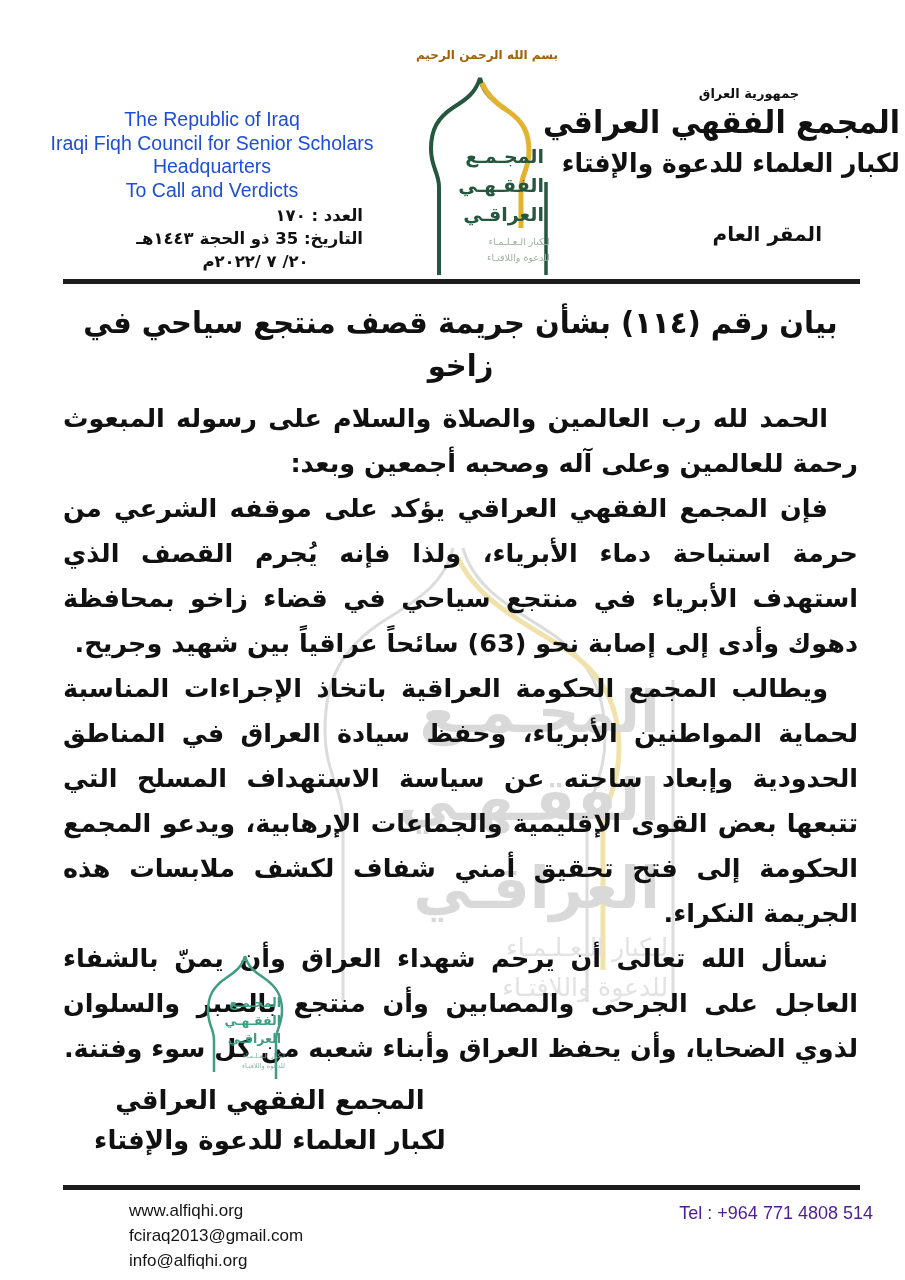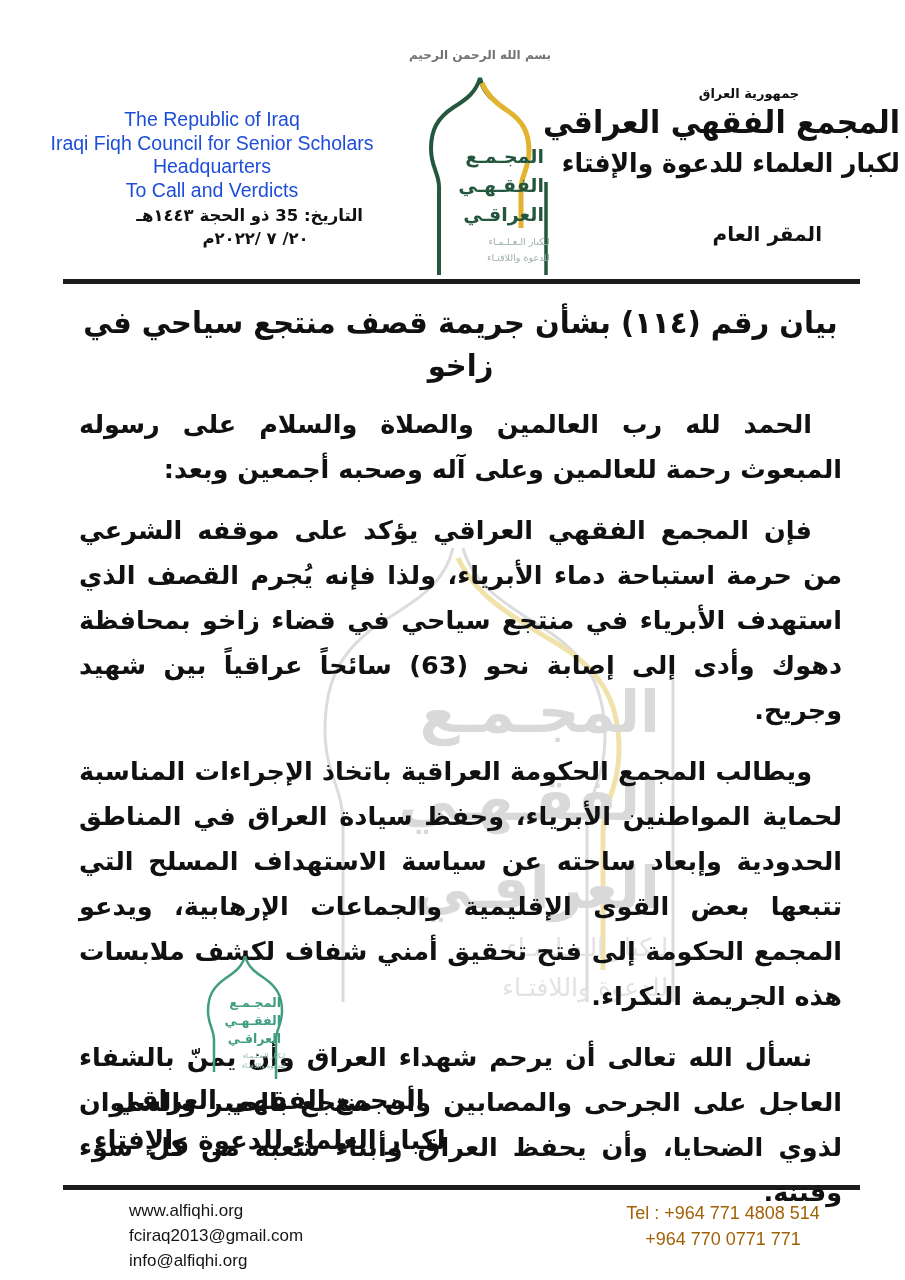--- a/index.html
+++ b/index.html
@@ -11,8 +11,8 @@
   .page{position:relative;width:905px;height:1280px;background:#ffffff;margin:0 auto;
         overflow:hidden;font-family:"DejaVu Sans",sans-serif;color:var(--ink);}
   
-  .bismillah{position:absolute;left:402px;top:48px;width:156px;text-align:center;
-             font-size:12px;font-weight:bold;direction:rtl;color:#737373;}
+  .bismillah{position:absolute;left:402px;top:48px;width:156px;
+             font-size:12px;font-weight:bold;direction:rtl;color:#a16207;}
   .eng-block{position:absolute;left:28px;top:108px;width:368px;text-align:center;
              font-family:"Liberation Sans",sans-serif;font-size:19.5px;line-height:23.5px;
              color:#1d4ed8;white-space:nowrap;}

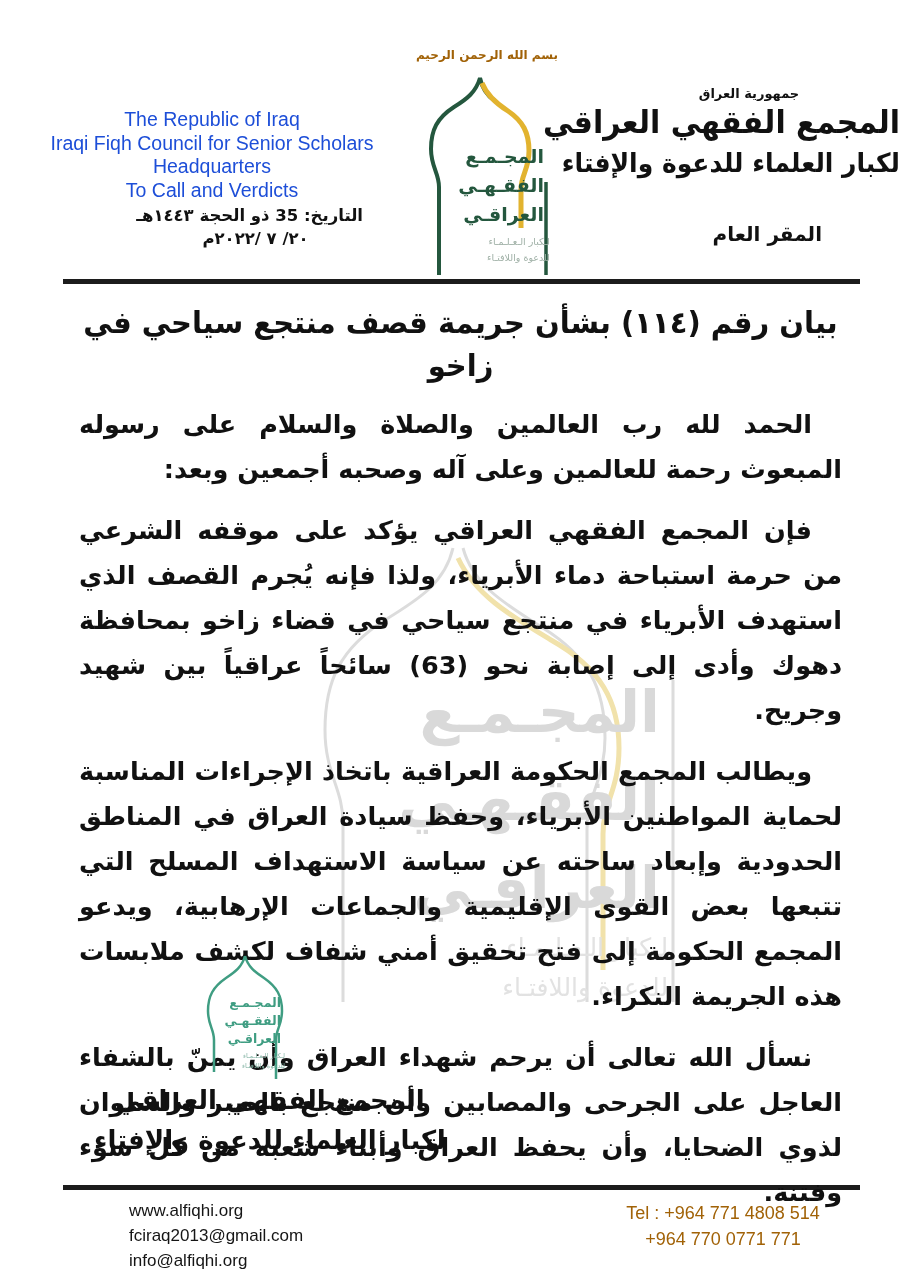--- a/index.html
+++ b/index.html
@@ -93,6 +93,7 @@
   </div>
 
   <div class="issue-block">
+    <div>العدد : ١٧٠</div>
     <div>التاريخ: 35 ذو الحجة ١٤٤٣هـ</div>
     <div class="date-g">٢٠/ ٧ /٢٠٢٢م</div>
   </div>

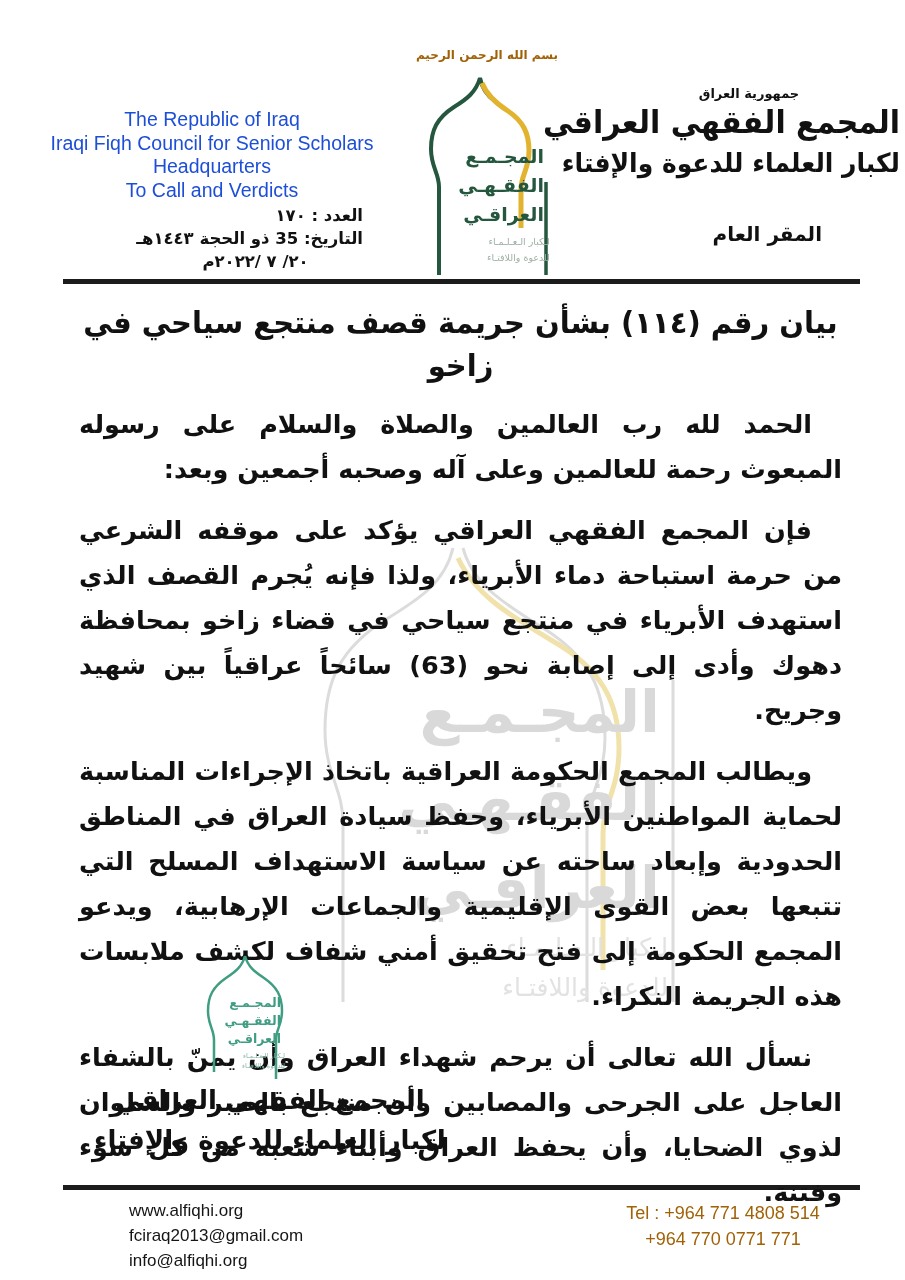--- a/index.html
+++ b/index.html
@@ -43,7 +43,7 @@
   .doc-body{position:absolute;left:63px;top:298px;width:795px;z-index:1;direction:rtl;}
   .doc-title{text-align:center;font-size:29px;font-weight:bold;line-height:42px;
              margin:4px 0 10px 0;transform:scaleY(1.03);}
-  .doc-body p{margin:16px;font-size:25.5px;font-weight:bold;line-height:45px;
+  .doc-body p{margin:0;font-size:25.5px;font-weight:bold;line-height:45px;
               text-align:justify;text-indent:30px;}
   
   .logo-bottom{position:absolute;left:183px;top:954px;width:124px;height:130px;z-index:2;}

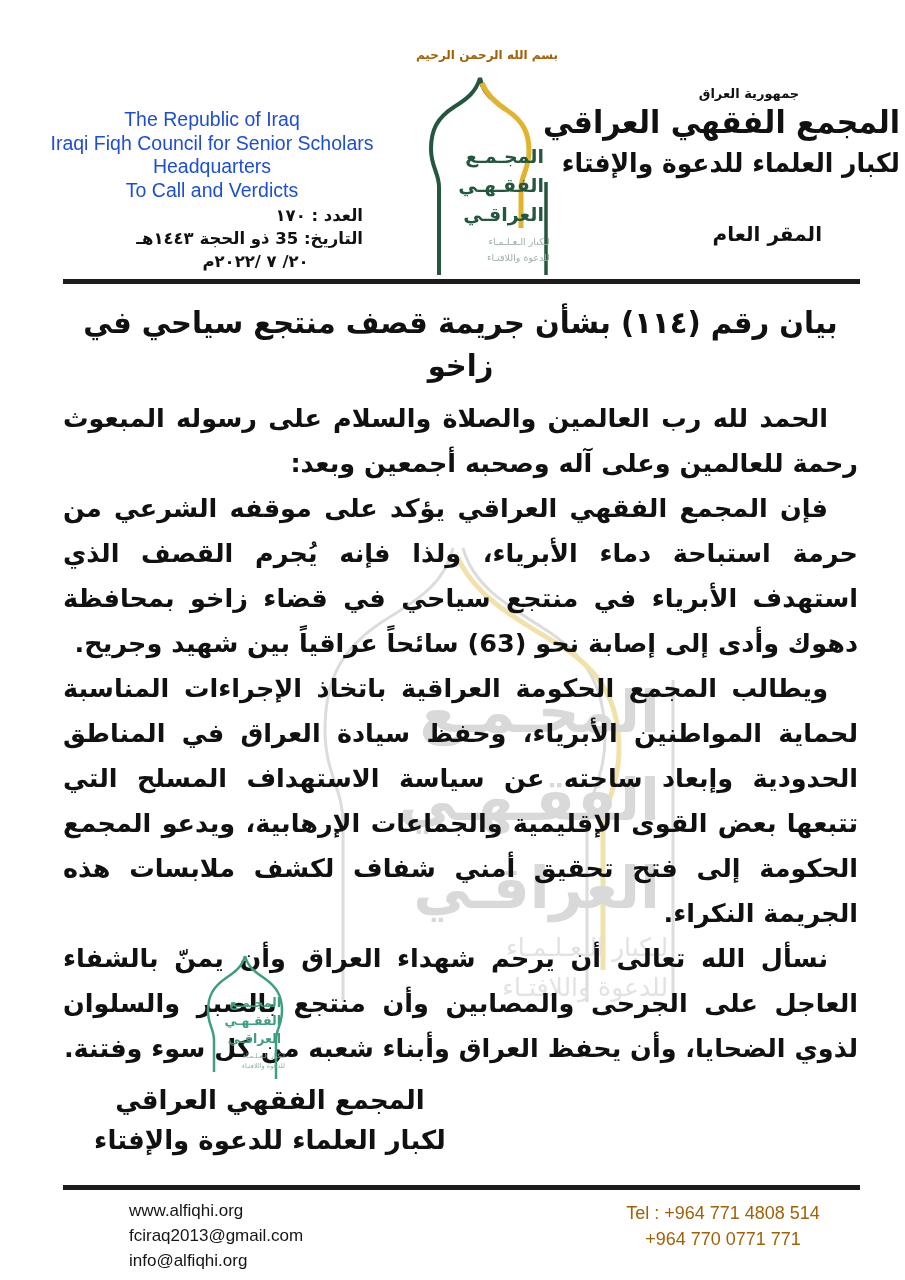--- a/index.html
+++ b/index.html
@@ -56,8 +56,8 @@
   
   .footer-left{position:absolute;left:85px;top:1198px;font-family:"Liberation Sans",sans-serif;
                font-size:17px;line-height:25px;color:#151515;margin-left:44px;}
-  .footer-right{position:absolute;right:32px;top:1200px;width:300px;text-align:center;
-                font-family:"Liberation Sans",sans-serif;font-size:18px;line-height:26px;color:#a16207;}
+  .footer-right{position:absolute;right:32px;top:1200px;width:300px;text-align:right;
+                font-family:"Liberation Sans",sans-serif;font-size:18px;line-height:26px;color:#4c1d95;}
   svg{display:block;}
 </style>
 </head>

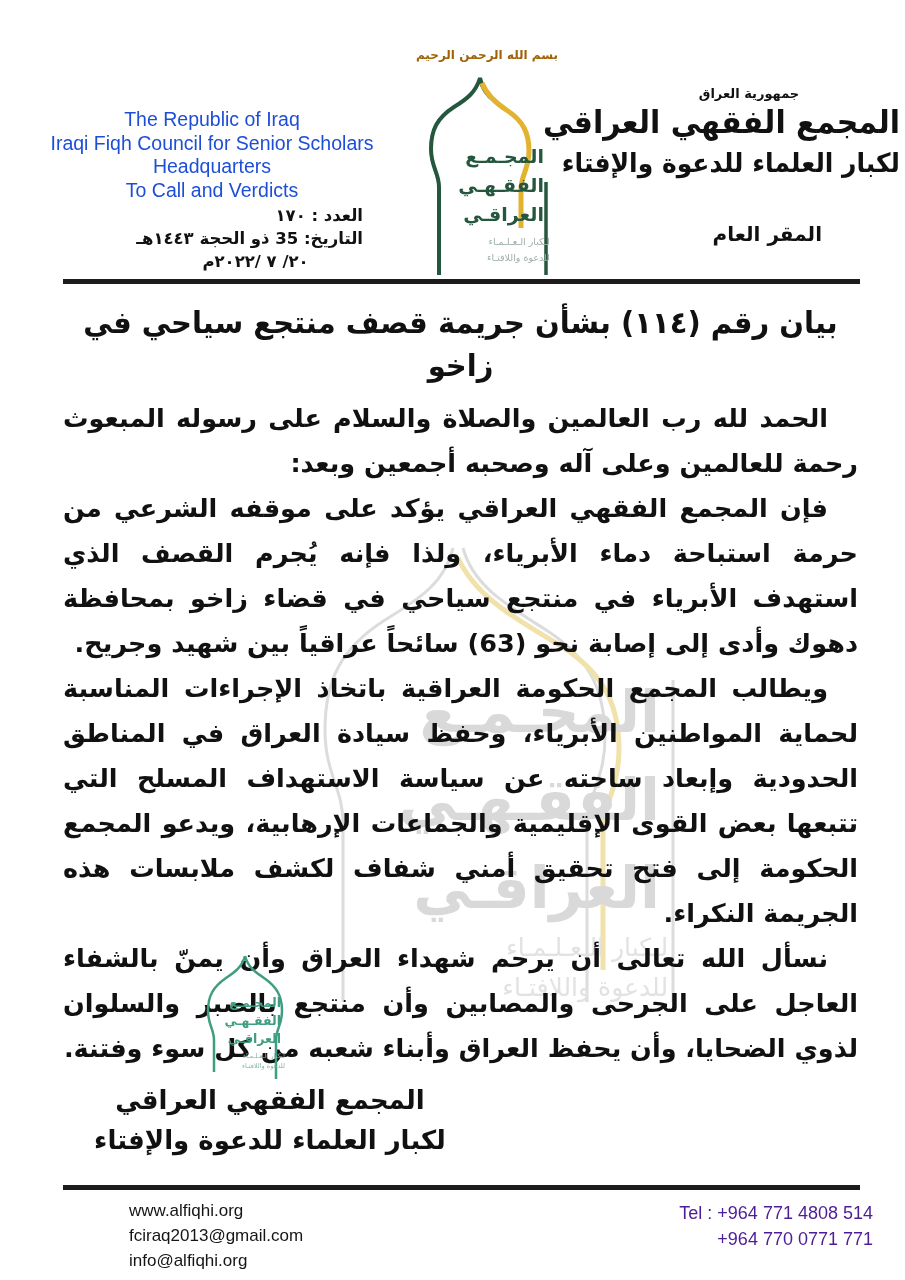--- a/index.html
+++ b/index.html
@@ -162,7 +162,6 @@
   </div>
   <div class="footer-right">
     <div>Tel : +964 771 4808 514</div>
-    <div>+964 770 0771 771</div>
   </div>
 
 </div>

